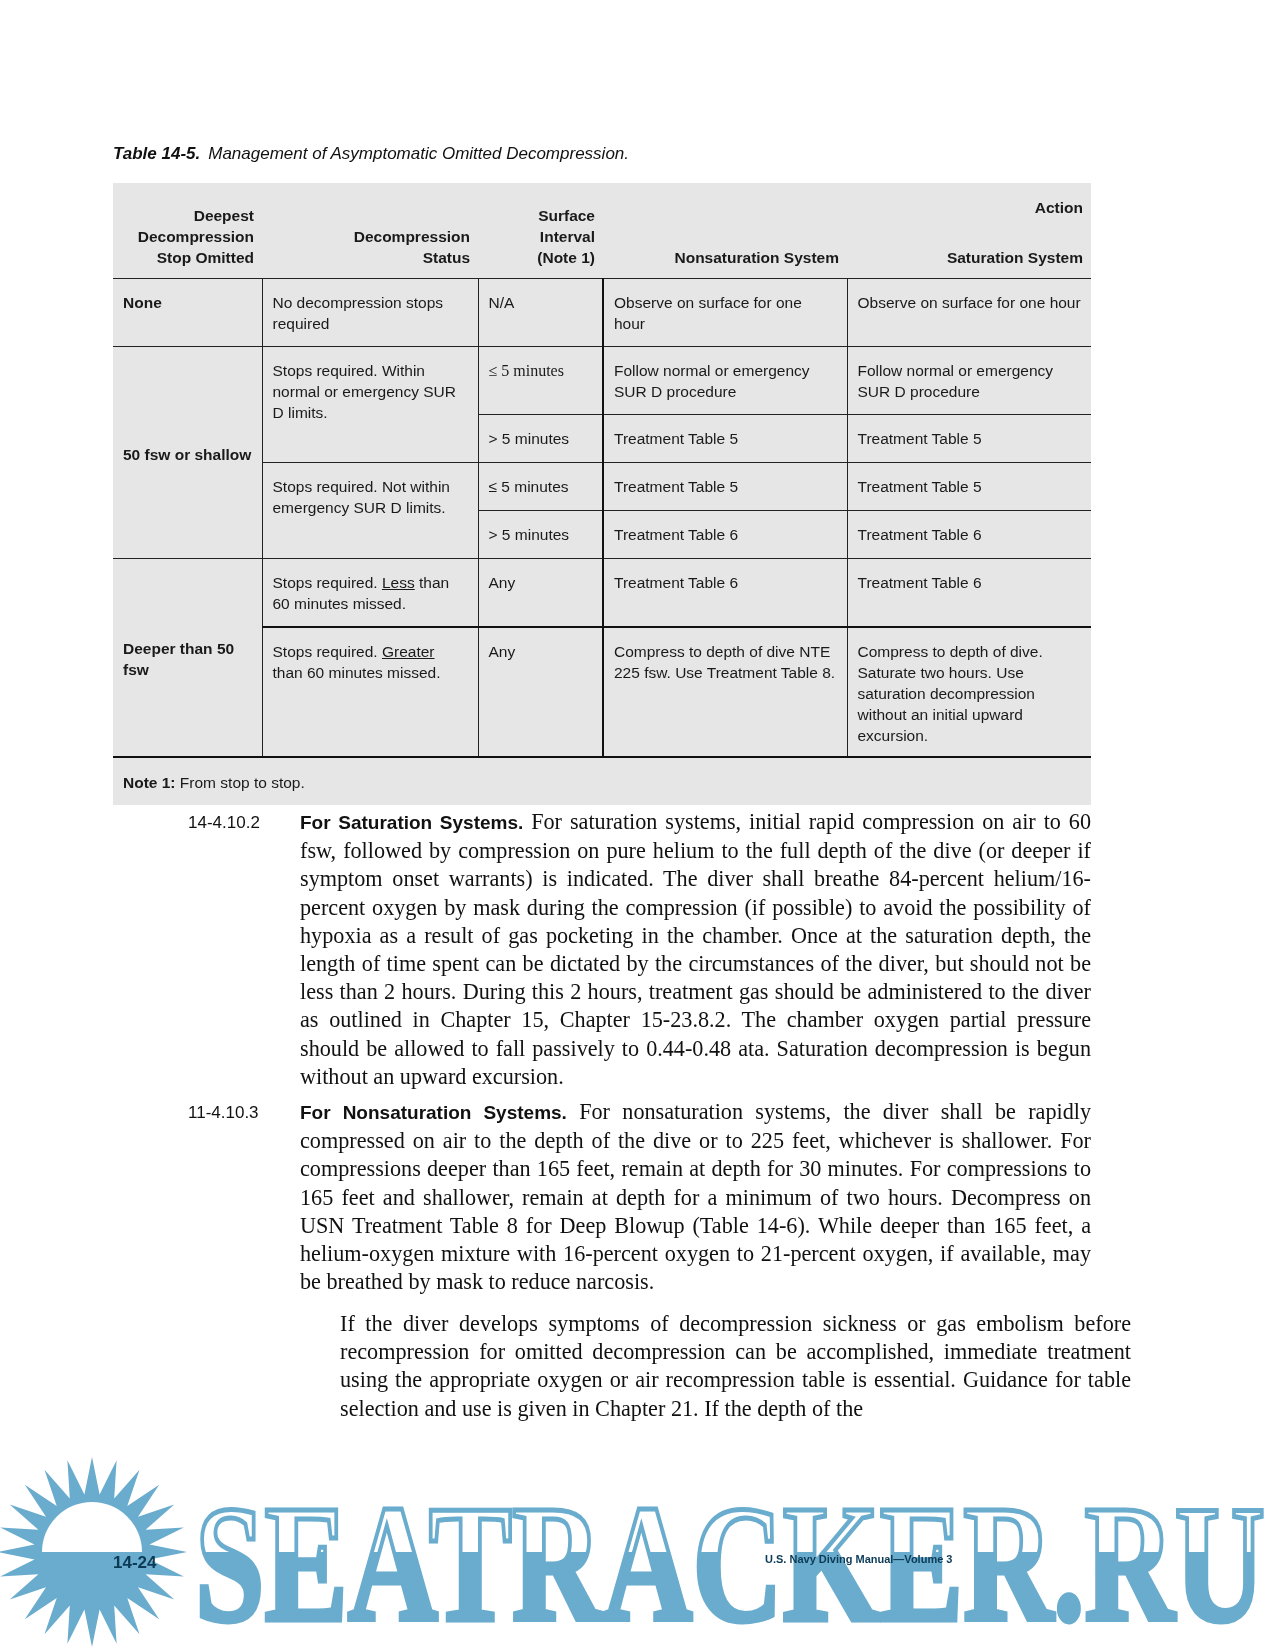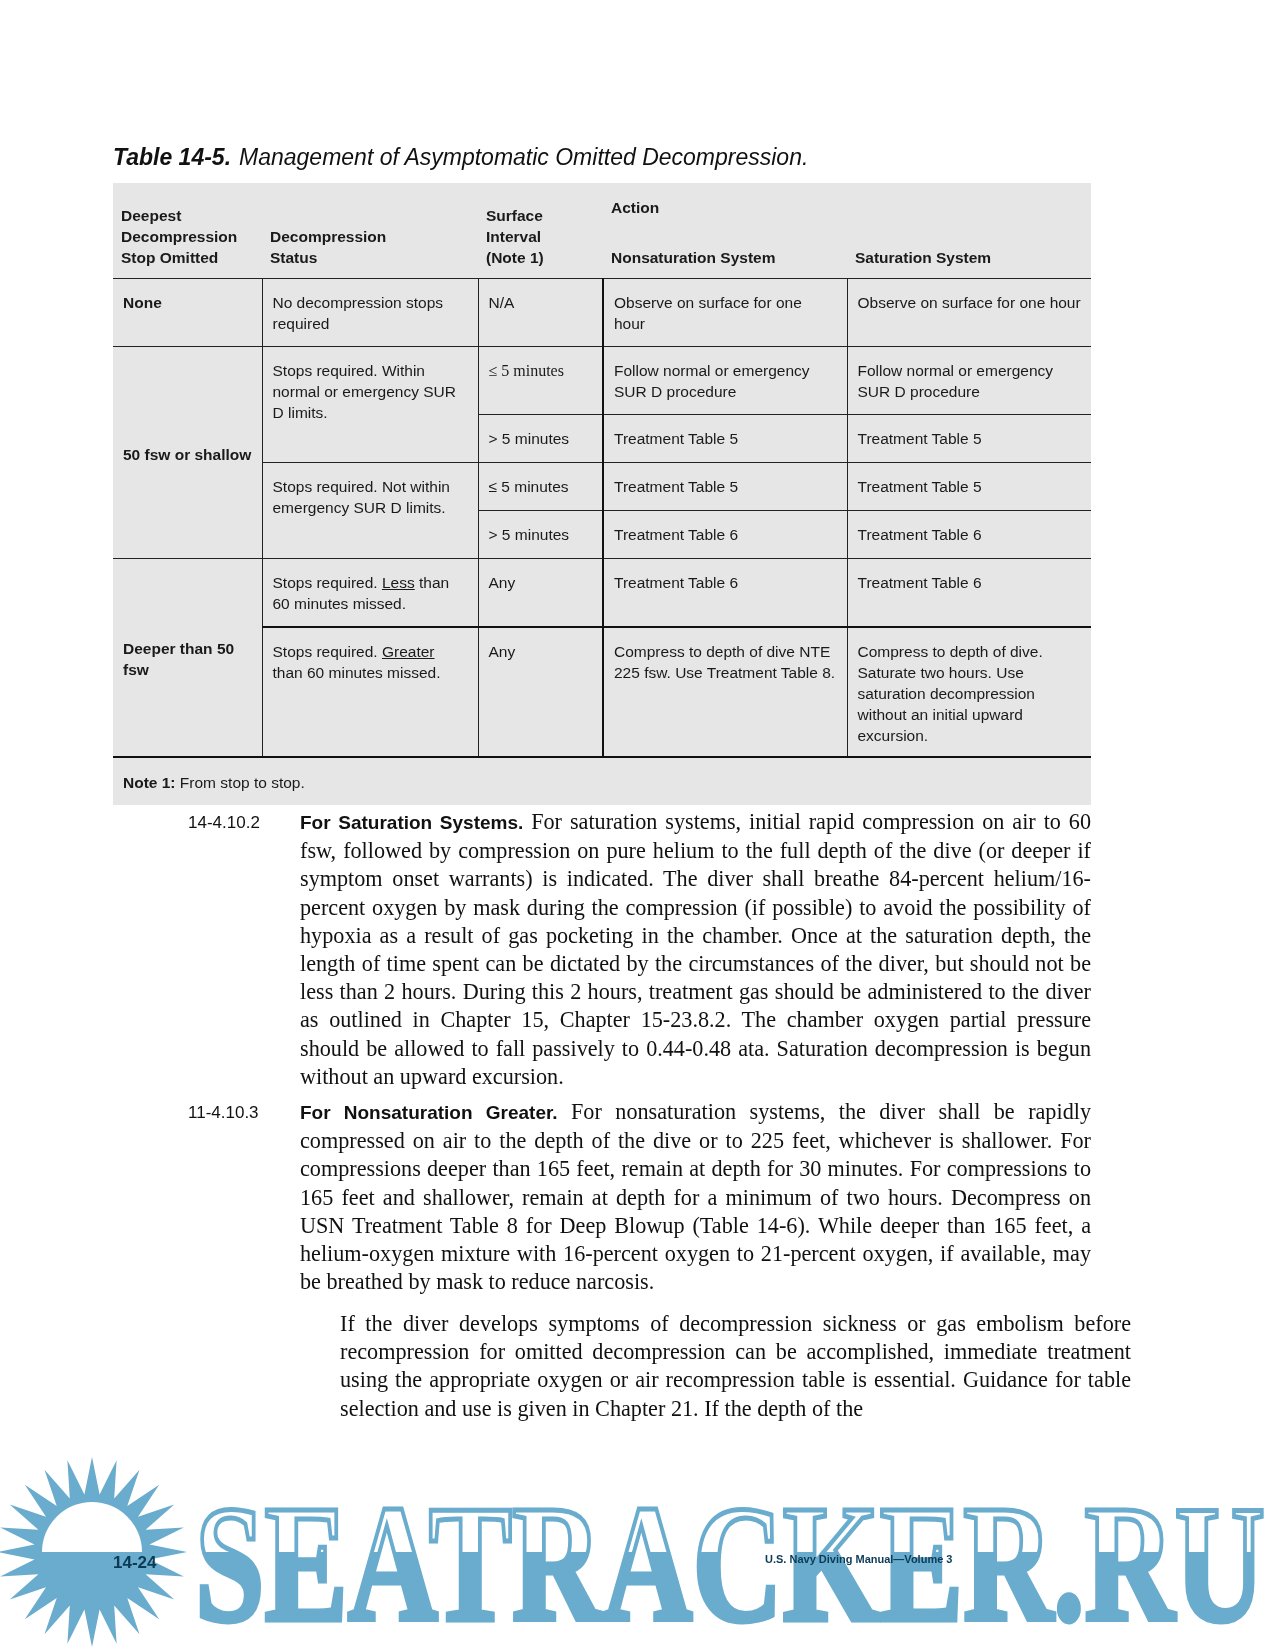--- a/index.html
+++ b/index.html
@@ -7,7 +7,7 @@
 
     .caption {
       position: absolute; left: 113px; top: 144px;
-      font-family: "Liberation Sans", sans-serif; font-size: 23px; font-style: italic; color: #111;
+      font-family: "Liberation Sans", sans-serif; font-size: 17px; font-style: italic; color: #111;
     }
     .caption b { font-weight: bold; margin-right: 8px; }
 

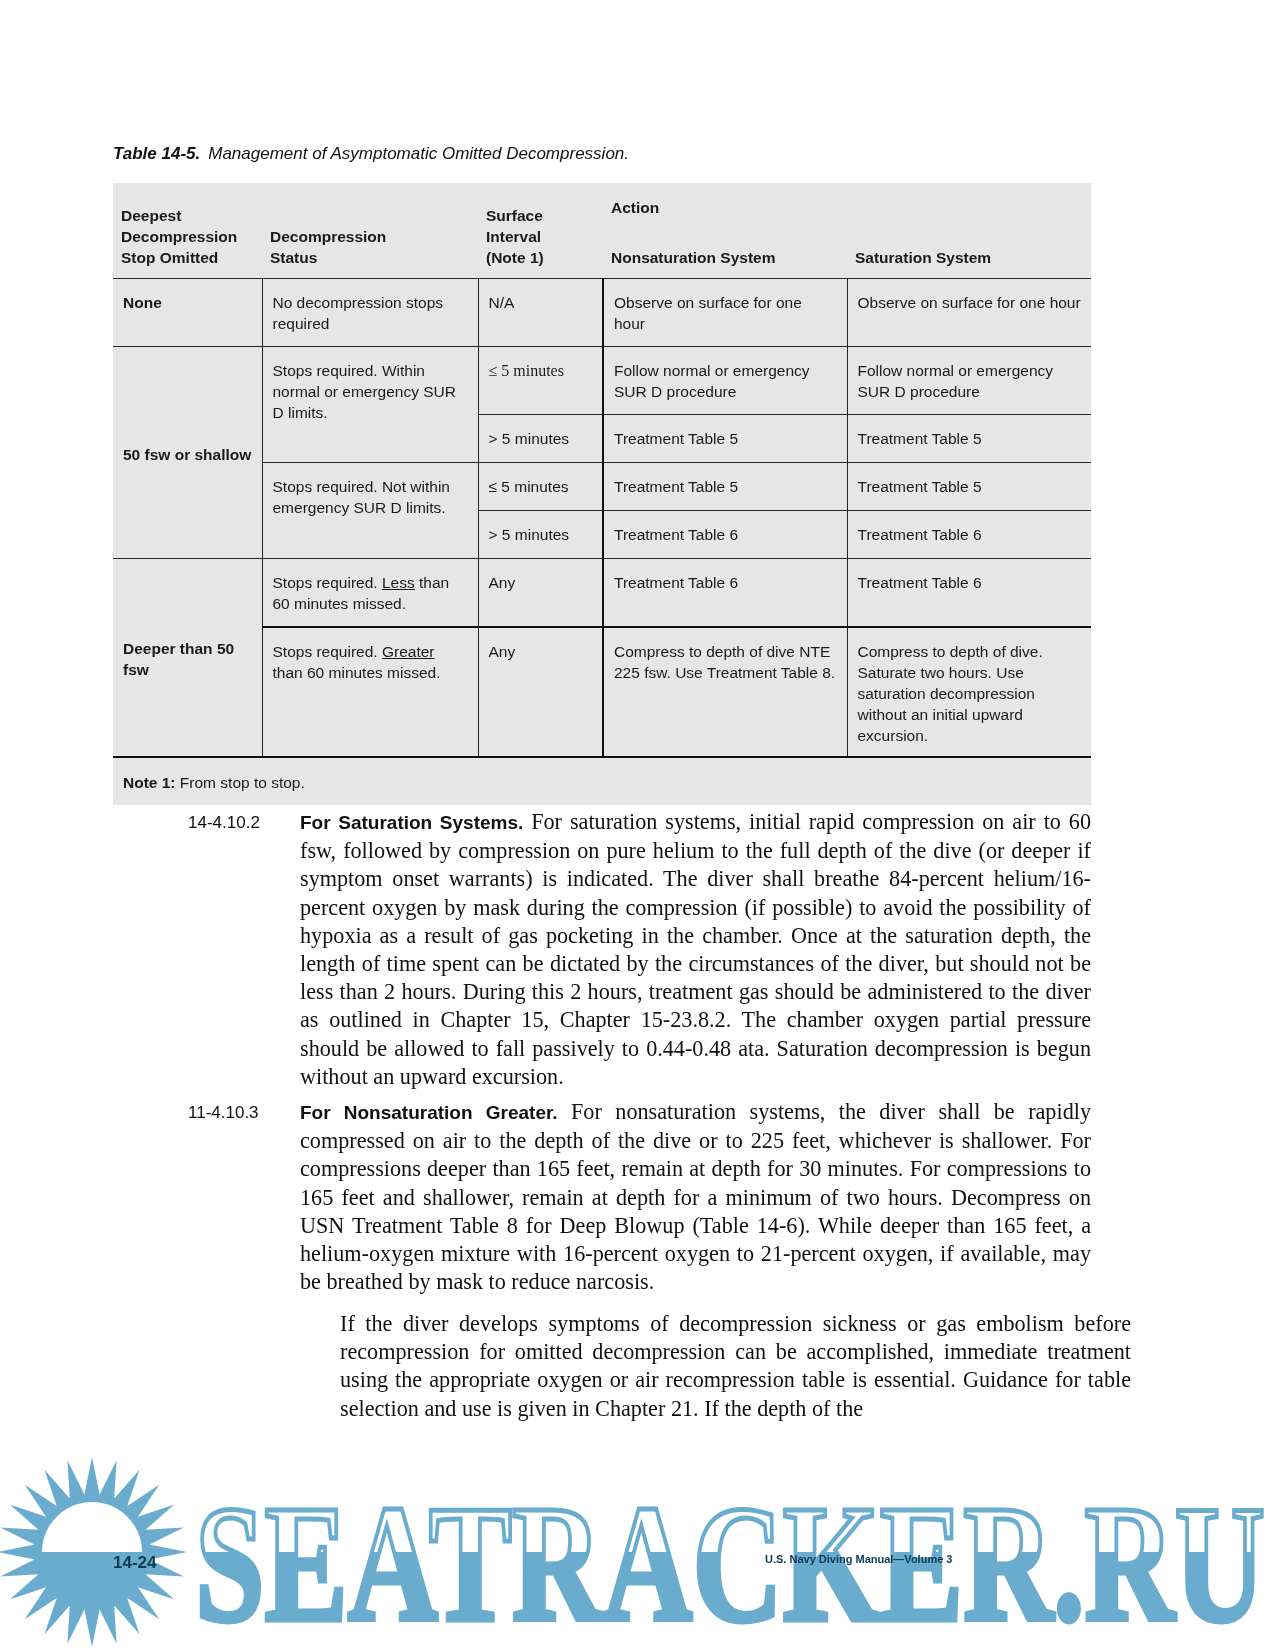--- a/index.html
+++ b/index.html
@@ -18,7 +18,7 @@
       table-layout: fixed;
     }
     table.t th {
-      font-weight: bold; text-align: left; vertical-align: bottom;
+      font-weight: bold; text-align: right; vertical-align: bottom;
       padding: 6px 8px 10px 8px; line-height: 21px; border: none;
     }
     table.t th.action-head { vertical-align: top; padding-top: 14px; }

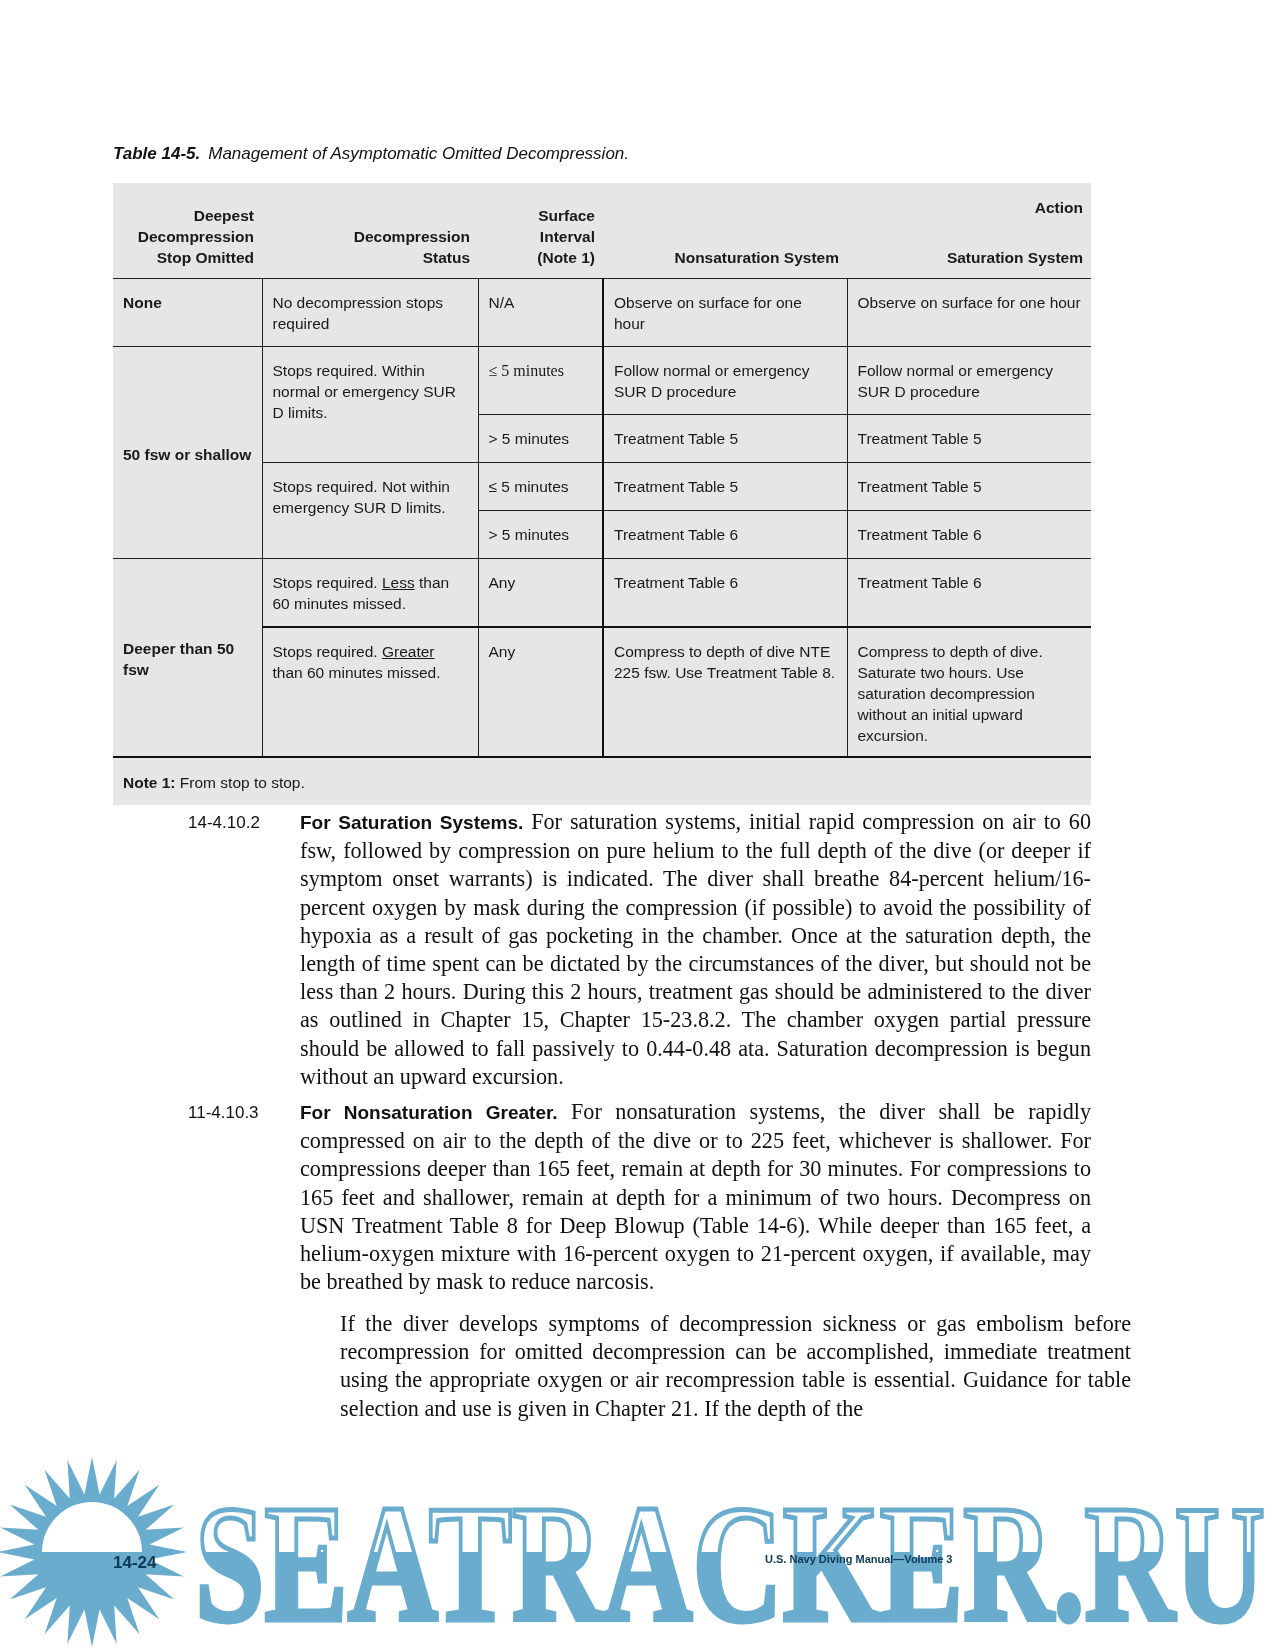--- a/index.html
+++ b/index.html
@@ -162,7 +162,7 @@
 
 <div class="para" style="top:1098px;">
   <span class="num">11-4.10.3</span>
-  <span class="lead">For Nonsaturation Greater.</span>
+  <span class="lead">For Nonsaturation Systems.</span>
   <span>For nonsaturation systems, the diver shall be rapidly compressed on air to the depth of the dive or to 225 feet, whichever is shallower. For compressions deeper than 165 feet, remain at depth for 30 minutes. For compressions to 165 feet and shallower, remain at depth for a minimum of two hours. Decompress on USN Treatment Table 8 for Deep Blowup (Table 14-6). While deeper than 165 feet, a helium-oxygen mixture with 16-percent oxygen to 21-percent oxygen, if available, may be breathed by mask to reduce narcosis.</span>
 </div>
 

